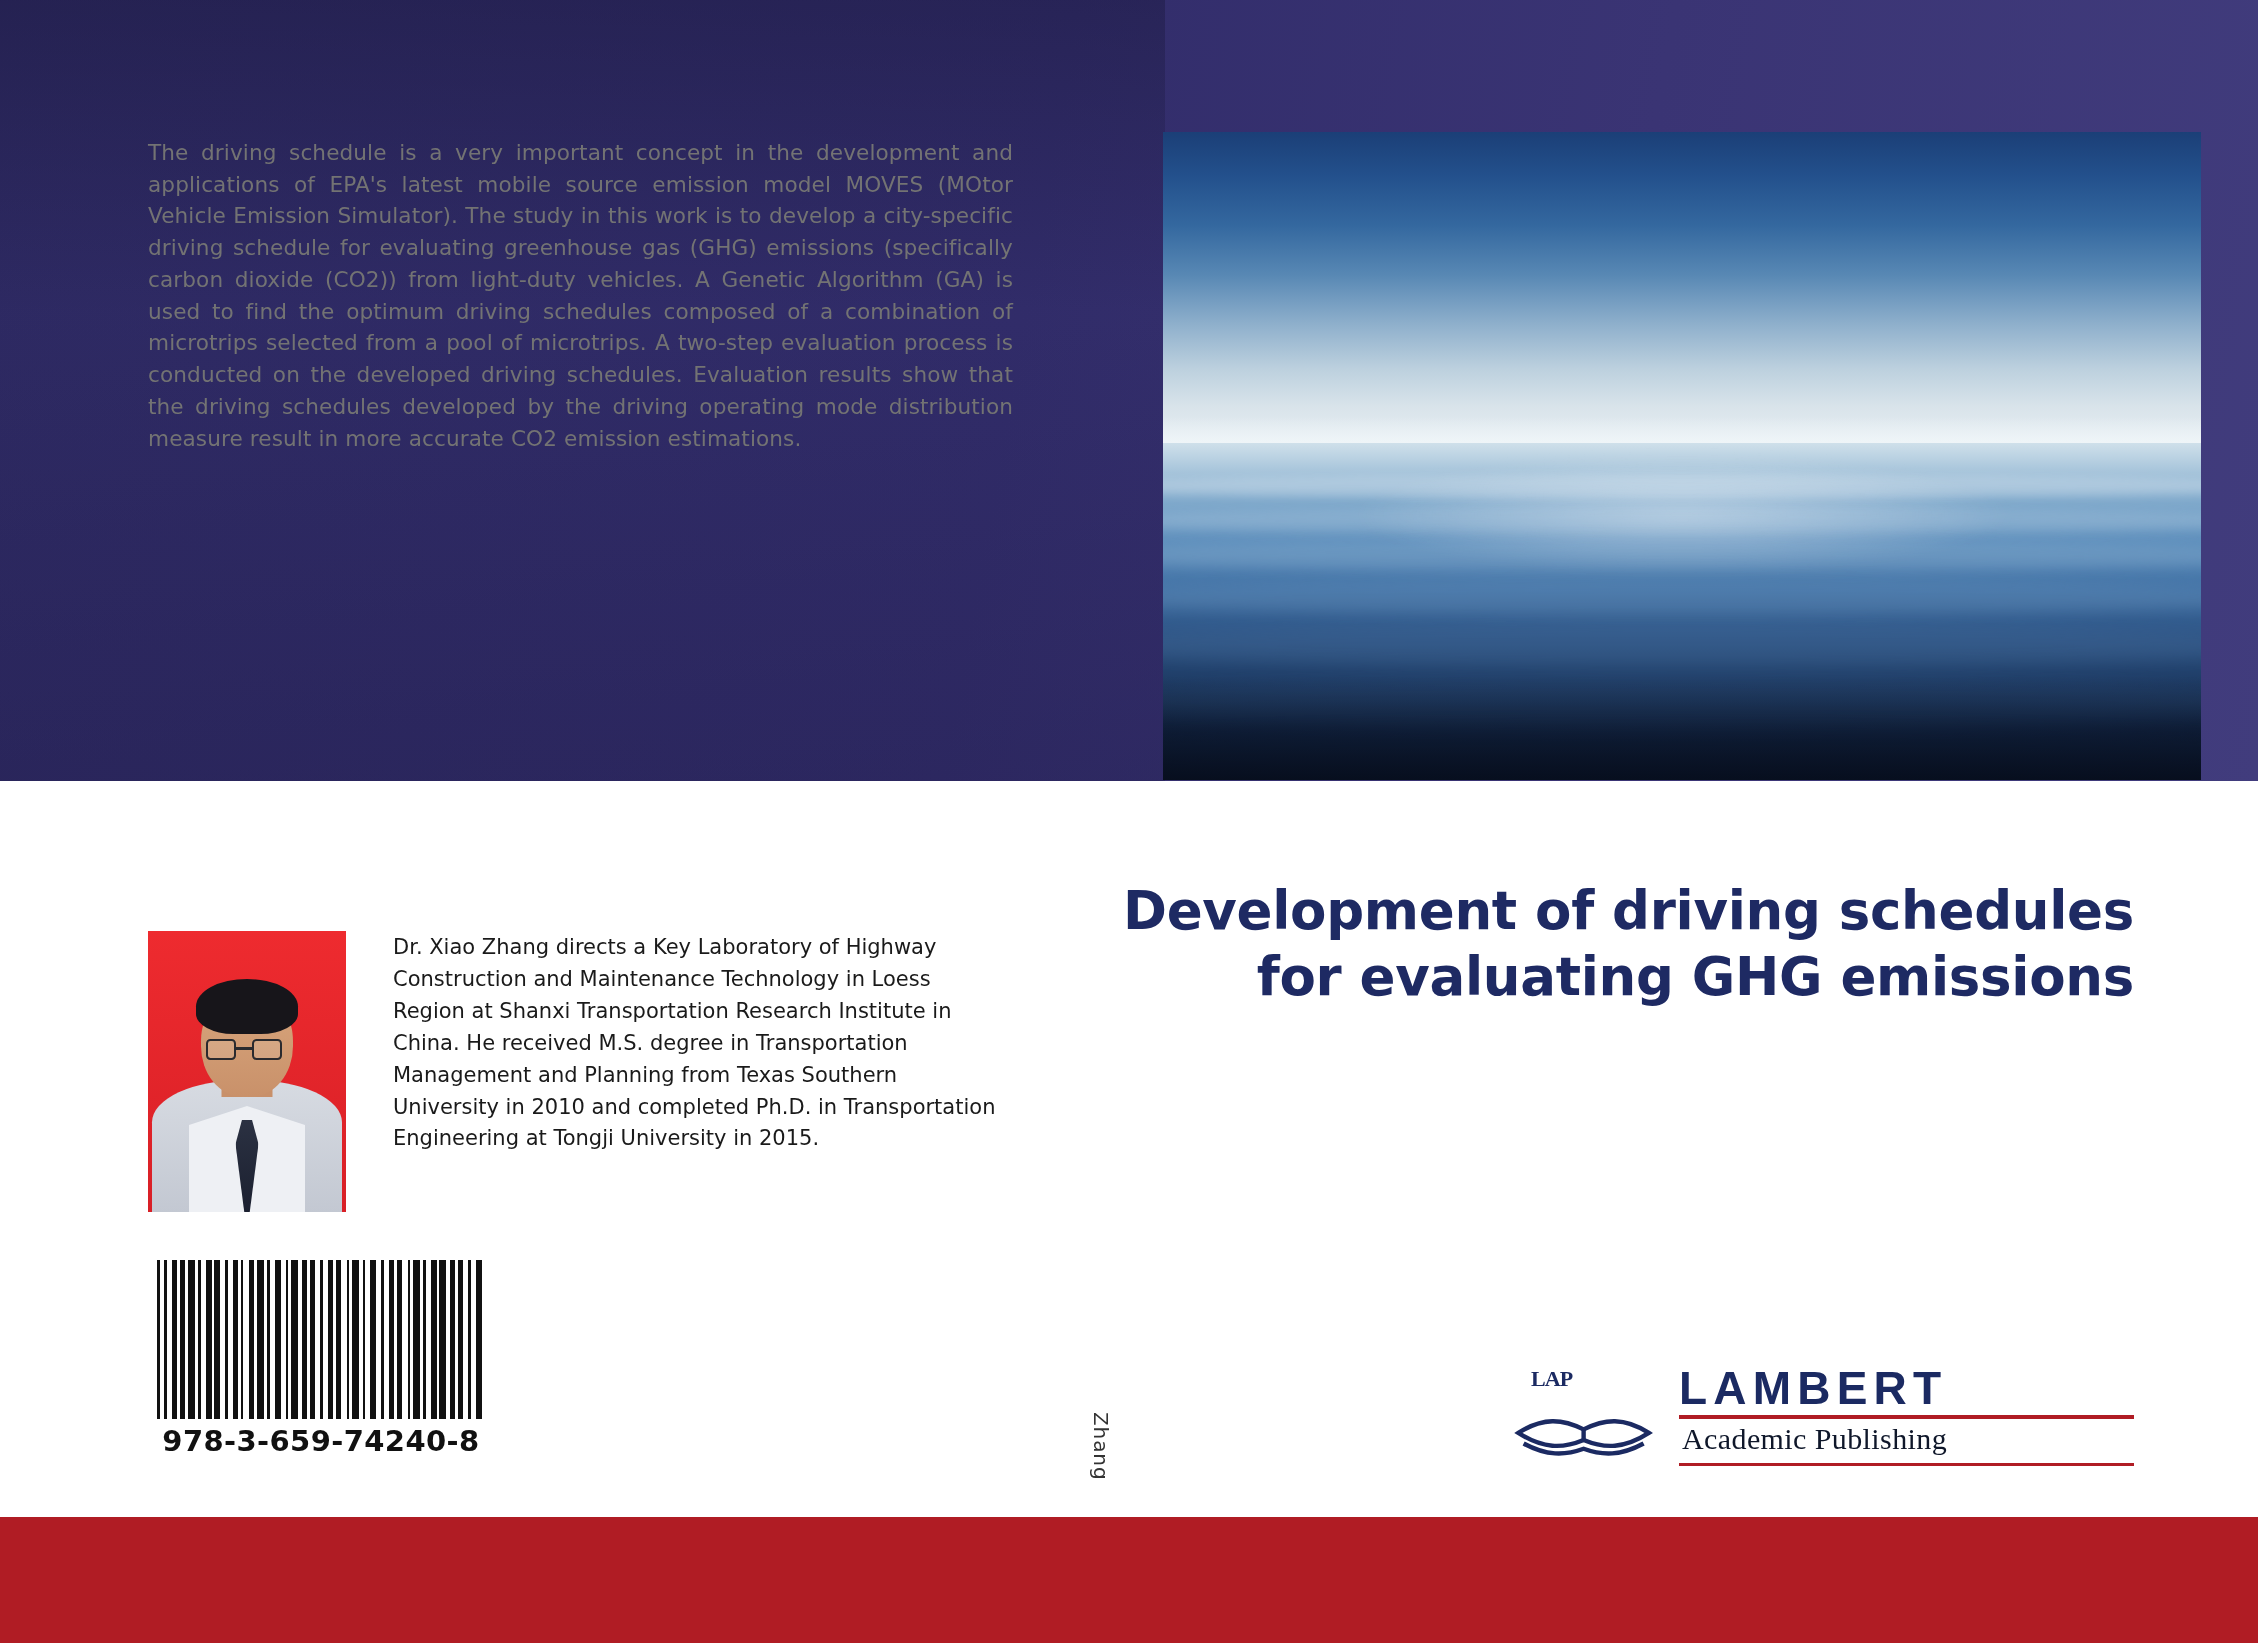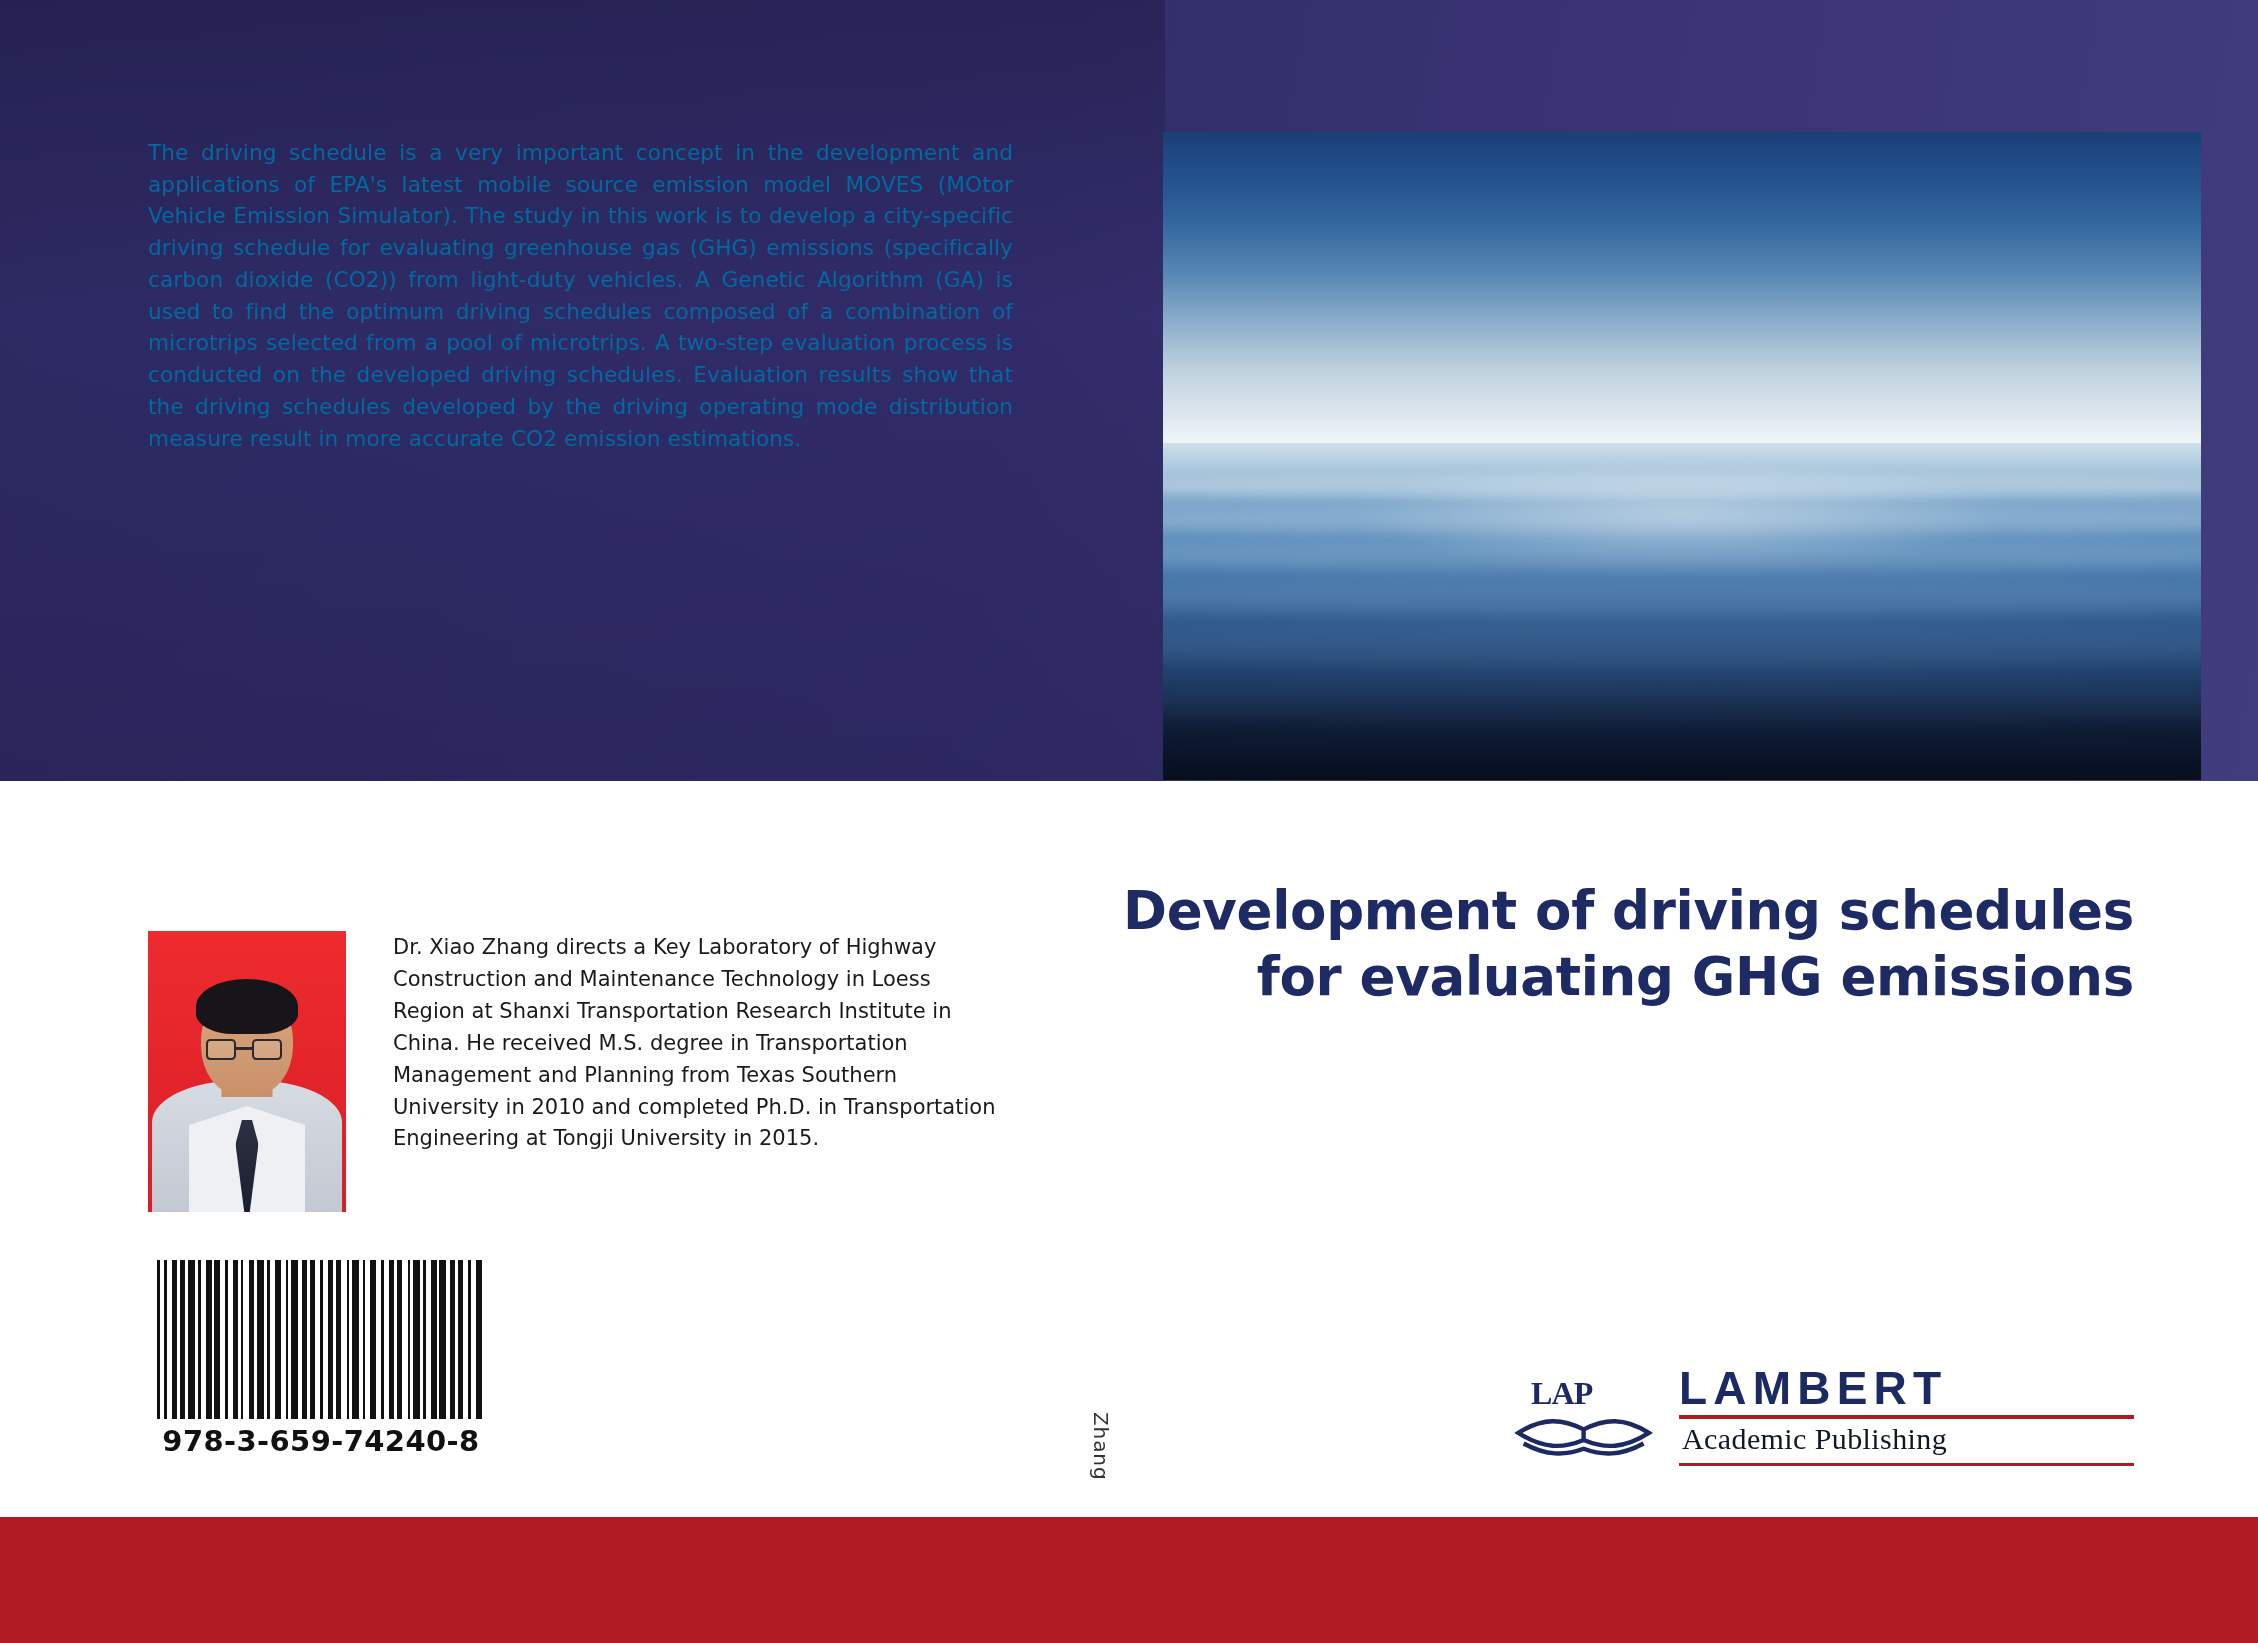--- a/index.html
+++ b/index.html
@@ -36,7 +36,7 @@
     left: 148px;
     top: 137px;
     width: 865px;
-    color: #0369a1;
+    color: #737373;
     font-size: 21.6px;
     line-height: 1.47;
     text-align: justify;

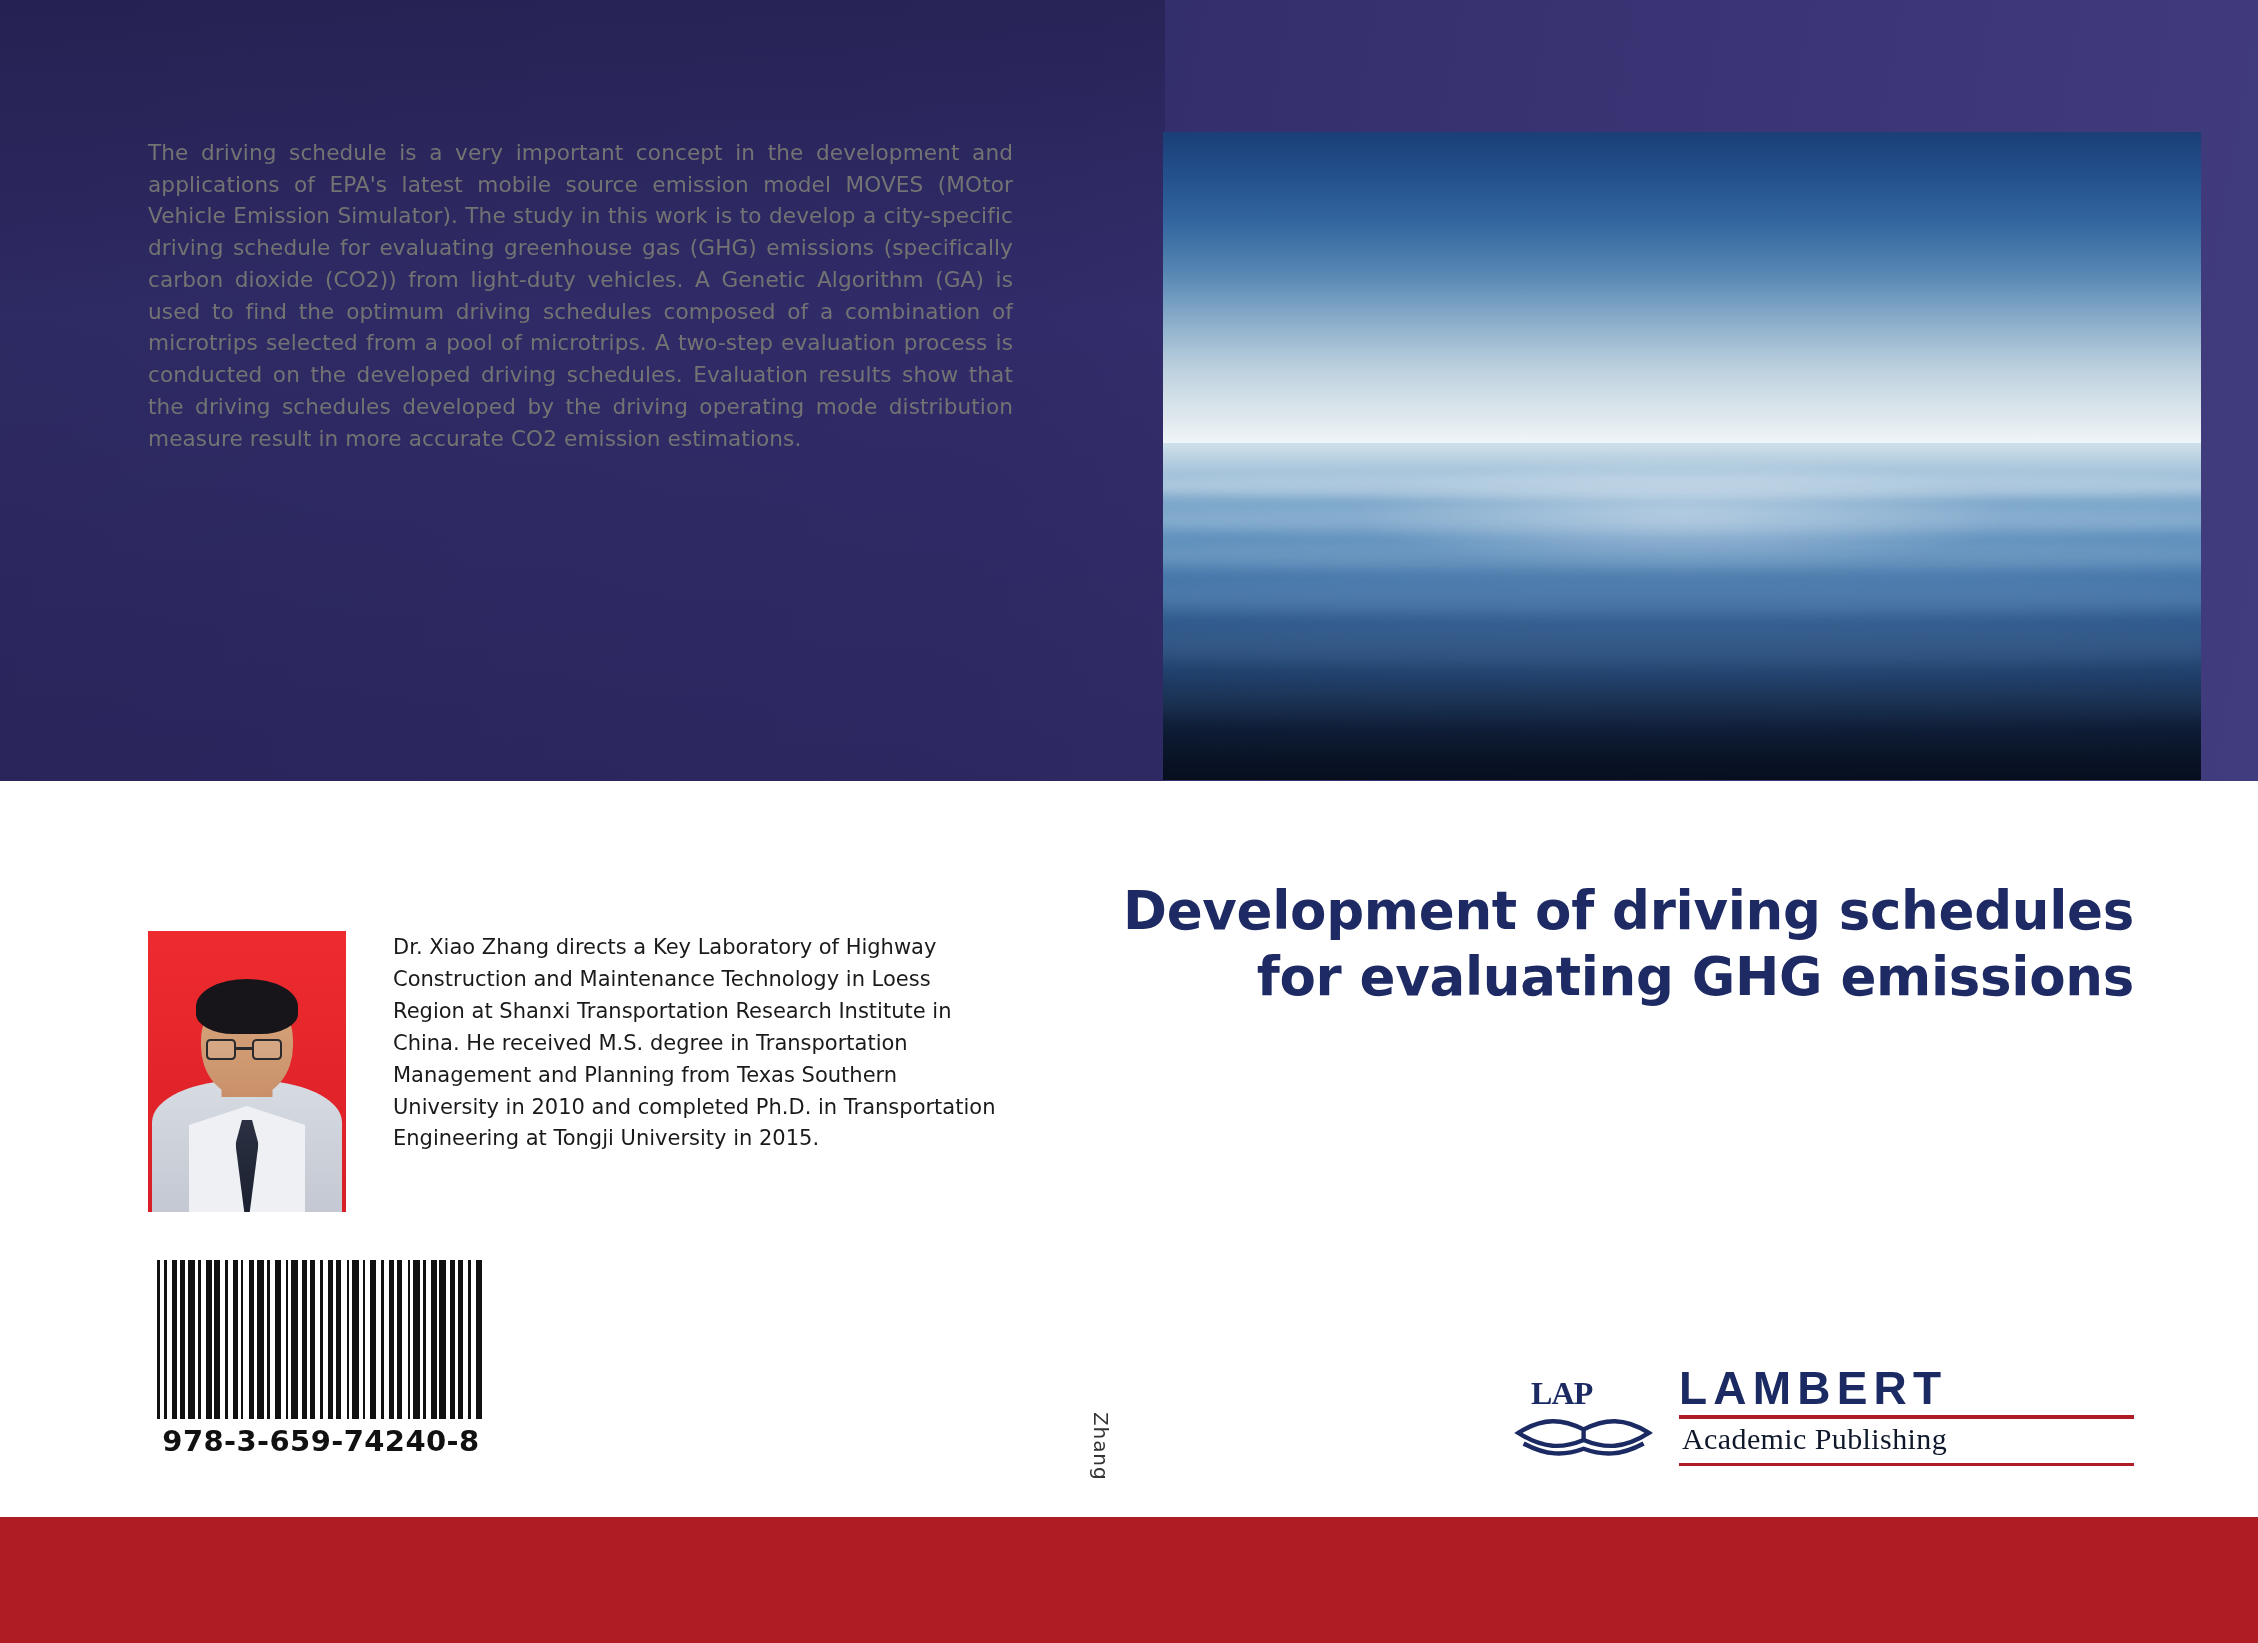--- a/index.html
+++ b/index.html
@@ -252,8 +252,8 @@
     width: 157px; height: 99px;
   }
   .logo-lap {
-    position: absolute; left: 25px; top: 18px;
-    font-size: 32px; font-weight: 700; color: #1b2a62;
+    position: absolute; left: 25px; top: 9px;
+    font-size: 22px; font-weight: 700; color: #1b2a62;
     font-family: "Liberation Serif", serif;
     letter-spacing: -0.9px;
   }

